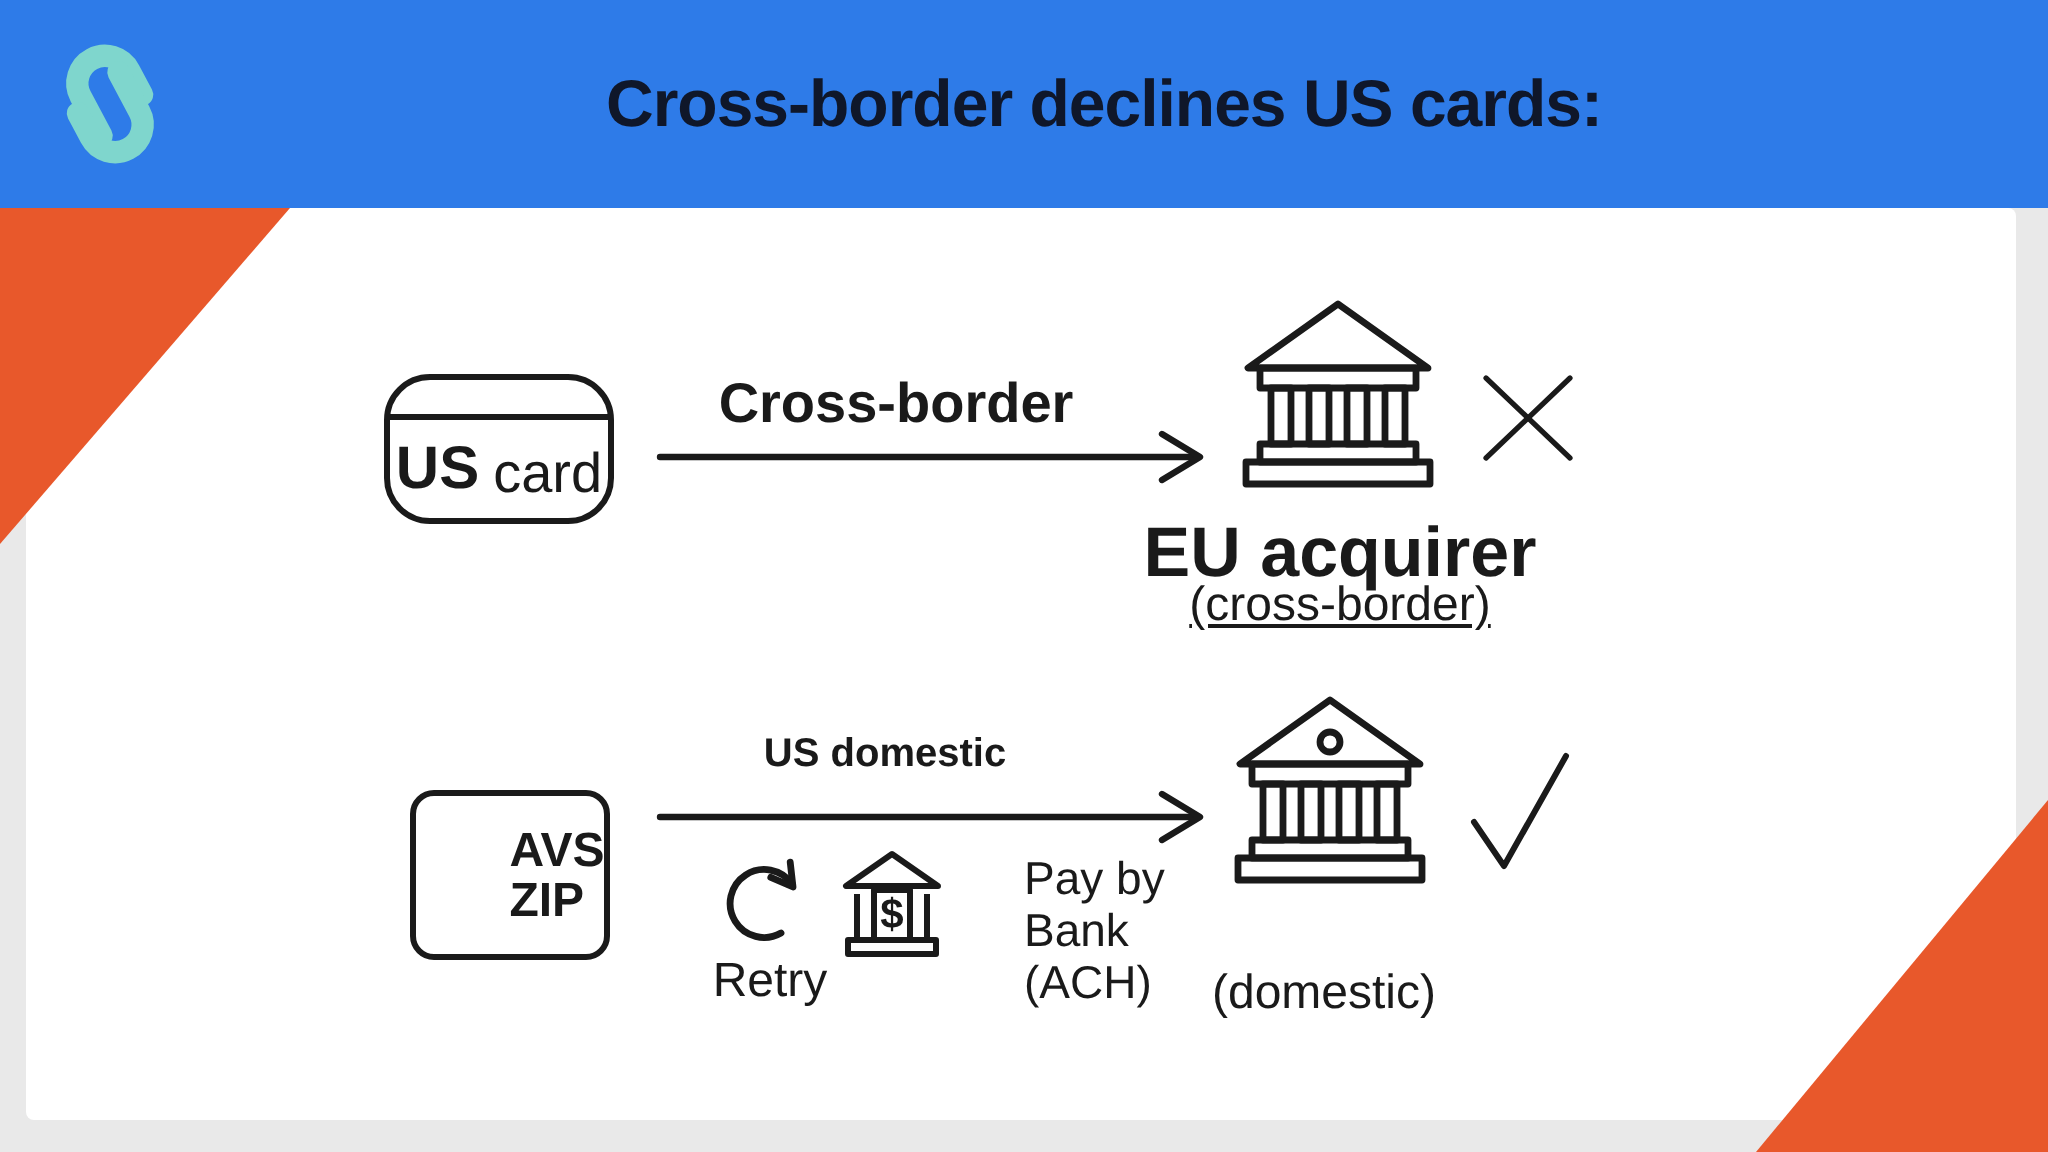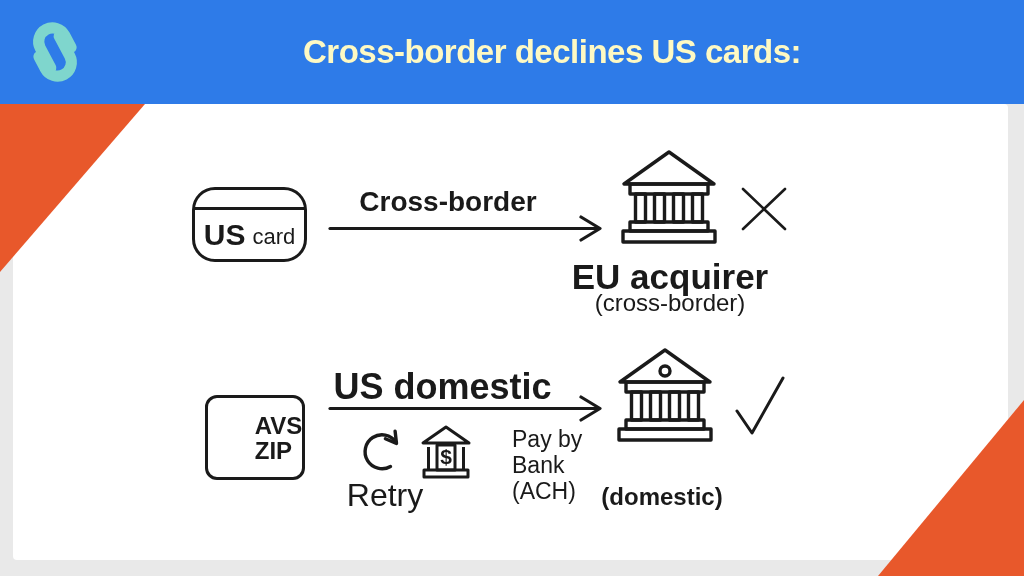--- a/index.html
+++ b/index.html
@@ -20,7 +20,7 @@
   .titles{
     position:absolute;left:110px;right:30px;top:0;height:104px;
     display:flex;flex-direction:column;justify-content:center;align-items:center;
-    text-align:center;color:#fef9c3;font-weight:700;
+    text-align:center;color:#0f172a;font-weight:700;
     font-size:33px;line-height:42px;letter-spacing:-0.5px;
   }
   

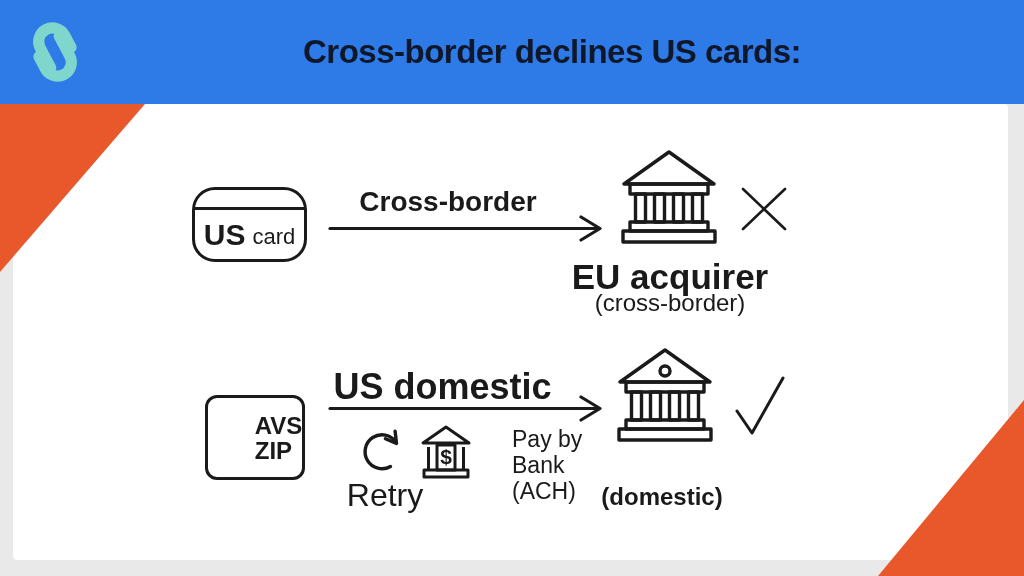--- a/index.html
+++ b/index.html
@@ -49,7 +49,7 @@
     display:flex;align-items:center;justify-content:center;gap:7px;
   }
   .card-text .big{font-size:30px;font-weight:700;}
-  .card-text .small{font-size:22px;font-weight:400;position:relative;top:2px;}
+  .card-text .small{font-size:28px;font-weight:400;position:relative;top:2px;}
   
   .avs-box{
     left:205px;top:395px;width:94px;height:79px;

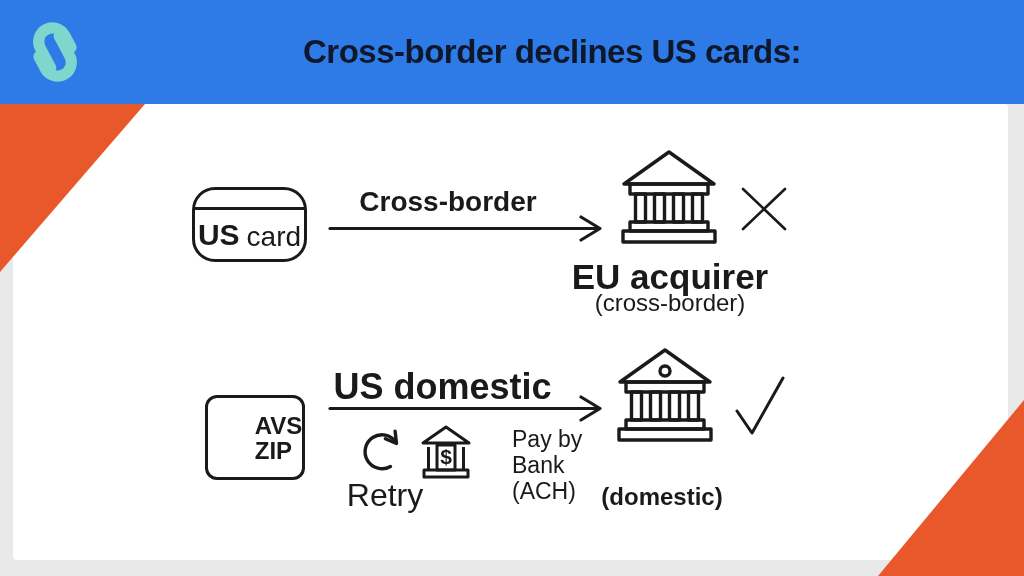--- a/index.html
+++ b/index.html
@@ -62,7 +62,7 @@
   .route2{left:315px;top:366px;width:255px;font-size:36px;}
   
   .acq1-name{left:568px;top:257px;width:204px;font-size:35px;}
-  .acq1-note{left:568px;top:289px;width:204px;font-size:24px;}
+  .acq1-note{left:568px;top:289px;width:204px;font-size:24px;text-decoration:underline;}
   .acq2-name{left:560px;top:451px;width:204px;font-size:27px;}
   .acq2-note{left:560px;top:483px;width:204px;font-size:24px;font-weight:bold;}
   

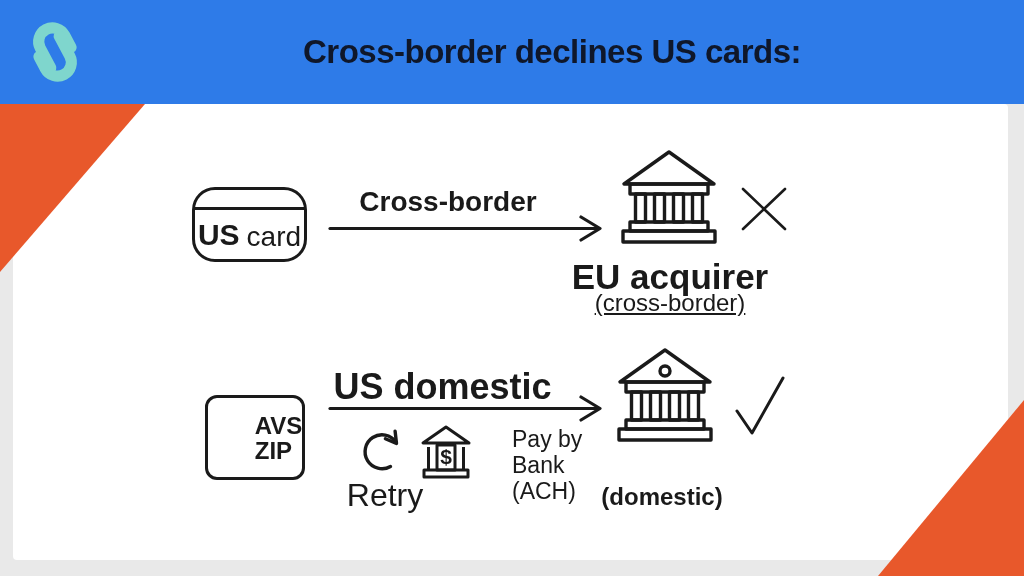--- a/index.html
+++ b/index.html
@@ -59,7 +59,7 @@
   .avs-text{font-size:24px;font-weight:700;line-height:25px;text-align:left;margin-left:38px;}
   
   .route1{left:320px;top:186px;width:256px;font-size:28px;}
-  .route2{left:315px;top:366px;width:255px;font-size:36px;}
+  .route2{left:315px;top:366px;width:255px;font-size:20px;}
   
   .acq1-name{left:568px;top:257px;width:204px;font-size:35px;}
   .acq1-note{left:568px;top:289px;width:204px;font-size:24px;text-decoration:underline;}

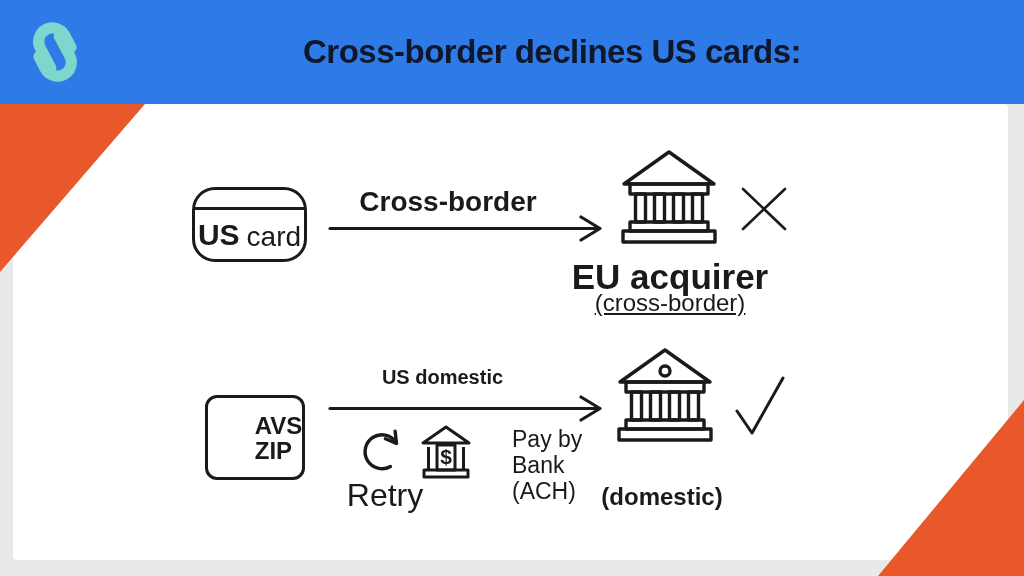--- a/index.html
+++ b/index.html
@@ -66,7 +66,7 @@
   .acq2-name{left:560px;top:451px;width:204px;font-size:27px;}
   .acq2-note{left:560px;top:483px;width:204px;font-size:24px;font-weight:bold;}
   
-  .retry-lbl{left:340px;top:477px;width:90px;font-size:32px;font-weight:400;text-align:center;}
+  .retry-lbl{left:340px;top:477px;width:90px;font-size:24px;font-weight:400;text-align:center;}
   .pbb-text{left:479px;top:426px;width:90px;font-size:23px;line-height:26px;font-weight:400;text-align:left;margin-left:33px;}
   svg{display:block;}
 </style>

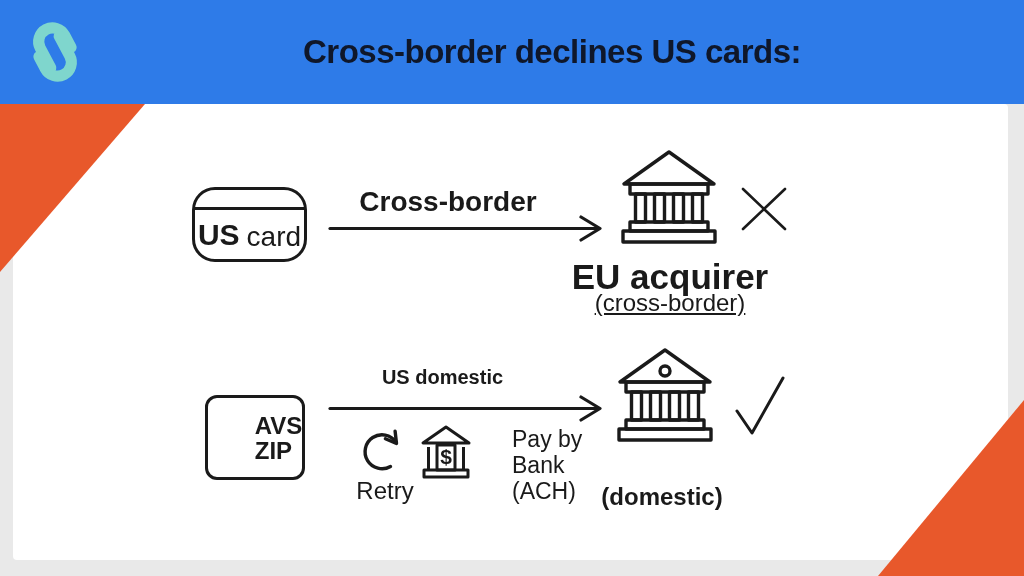--- a/index.html
+++ b/index.html
@@ -64,7 +64,7 @@
   .acq1-name{left:568px;top:257px;width:204px;font-size:35px;}
   .acq1-note{left:568px;top:289px;width:204px;font-size:24px;text-decoration:underline;}
   .acq2-name{left:560px;top:451px;width:204px;font-size:27px;}
-  .acq2-note{left:560px;top:483px;width:204px;font-size:24px;font-weight:bold;}
+  .acq2-note{left:560px;top:483px;width:204px;font-size:24px;}
   
   .retry-lbl{left:340px;top:477px;width:90px;font-size:24px;font-weight:400;text-align:center;}
   .pbb-text{left:479px;top:426px;width:90px;font-size:23px;line-height:26px;font-weight:400;text-align:left;margin-left:33px;}

